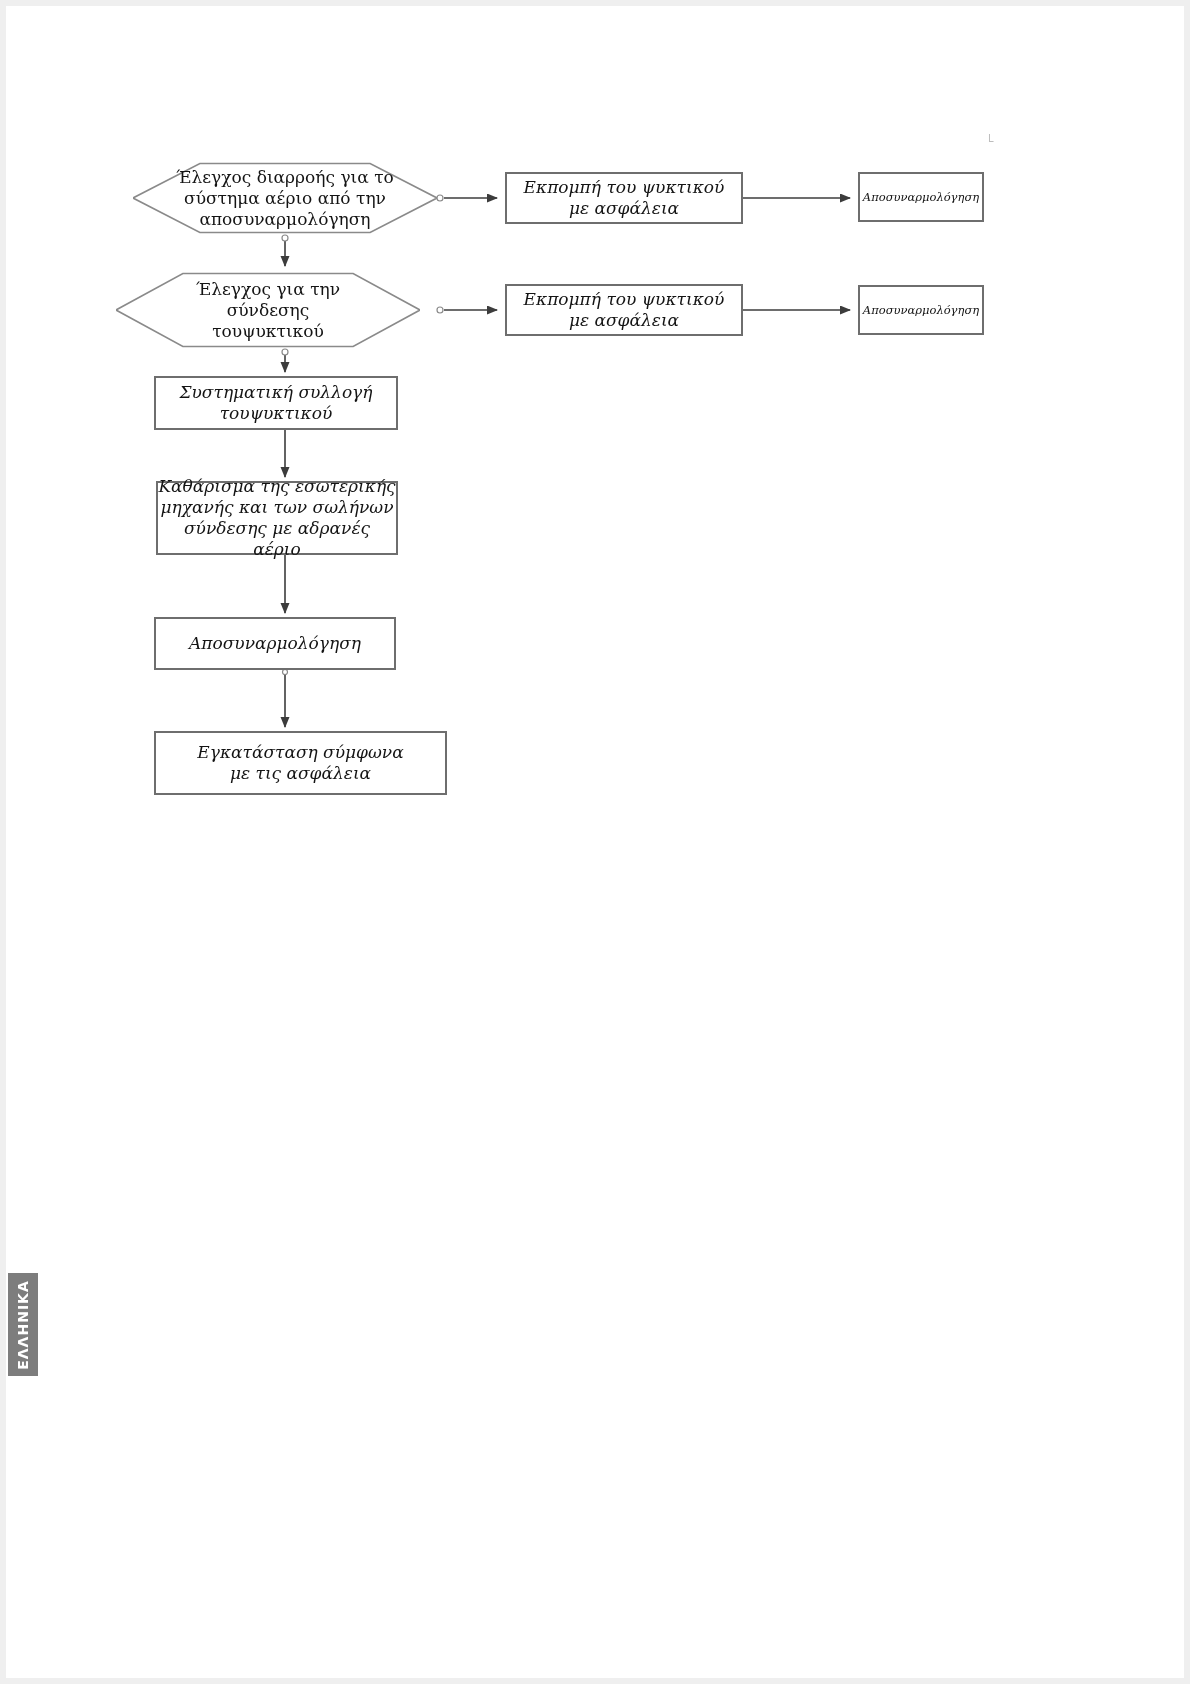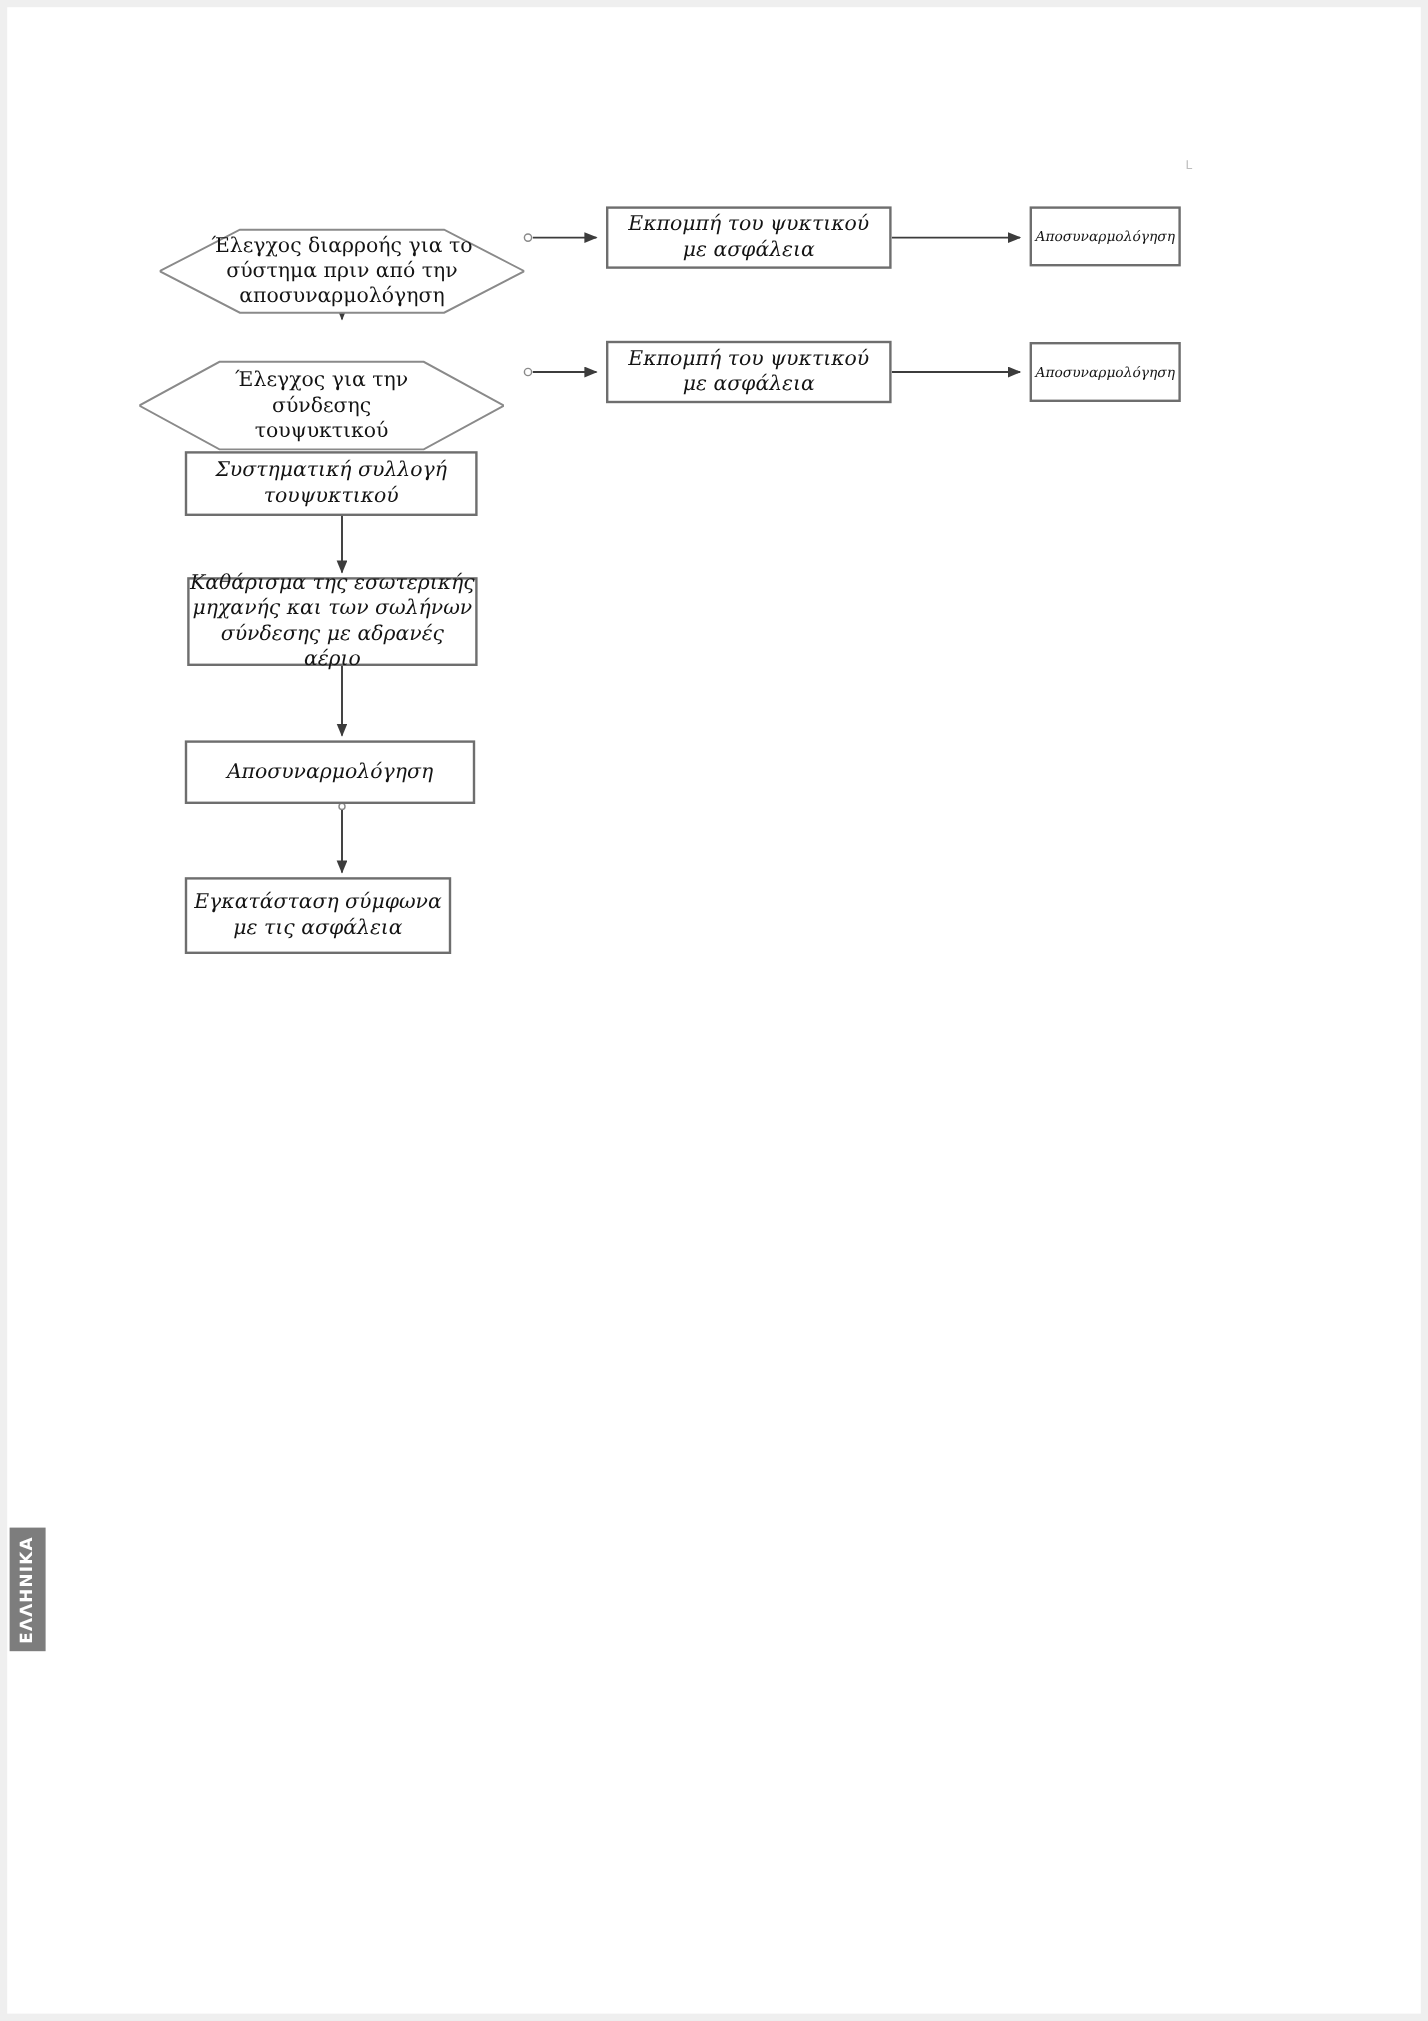--- a/index.html
+++ b/index.html
@@ -32,7 +32,7 @@
     border:2px solid var(--box-border,#6e6e6e);
     font-style:italic;
   }
-  .node.hex{background:transparent;border:none;margin-top:28px;}
+  .node.hex{background:transparent;border:none;}
   .hexbg{position:absolute;left:0;top:0;width:100%;height:100%;}
   .hexbg polygon{
     fill:var(--page-bg,#fff);

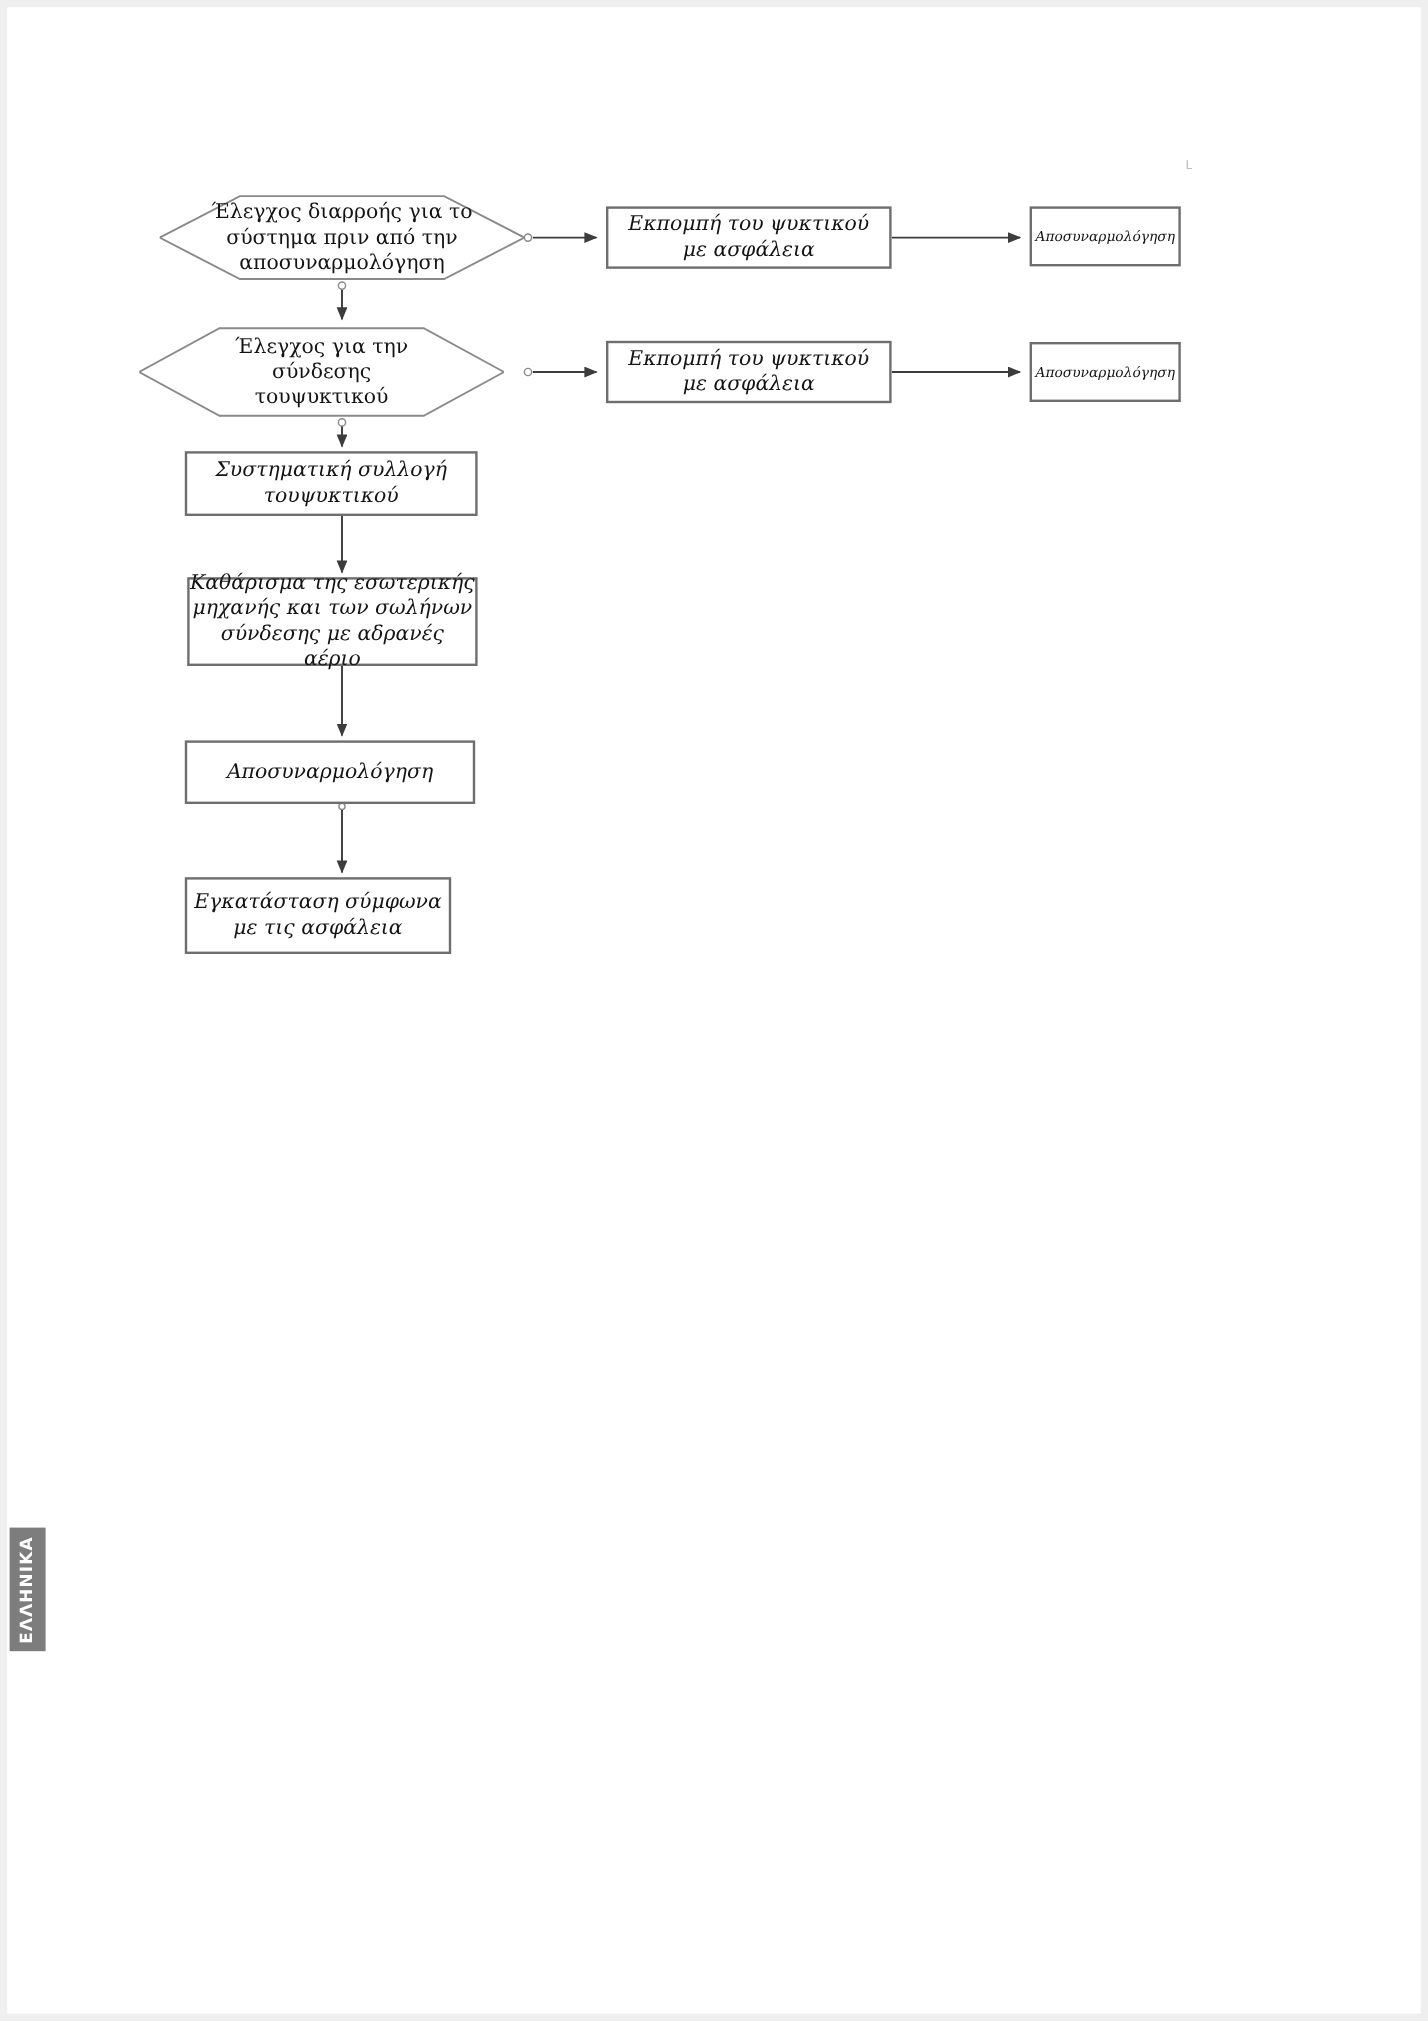--- a/index.html
+++ b/index.html
@@ -98,7 +98,7 @@
     </svg>
     <div class="txt">
       <span class="ln">Έλεγχος διαρροής για το</span>
-      <span class="ln">σύστημα πριν από την</span>
+      <span class="ln">σύστημα αέριο από την</span>
       <span class="ln">αποσυναρμολόγηση</span>
     </div>
   </div>

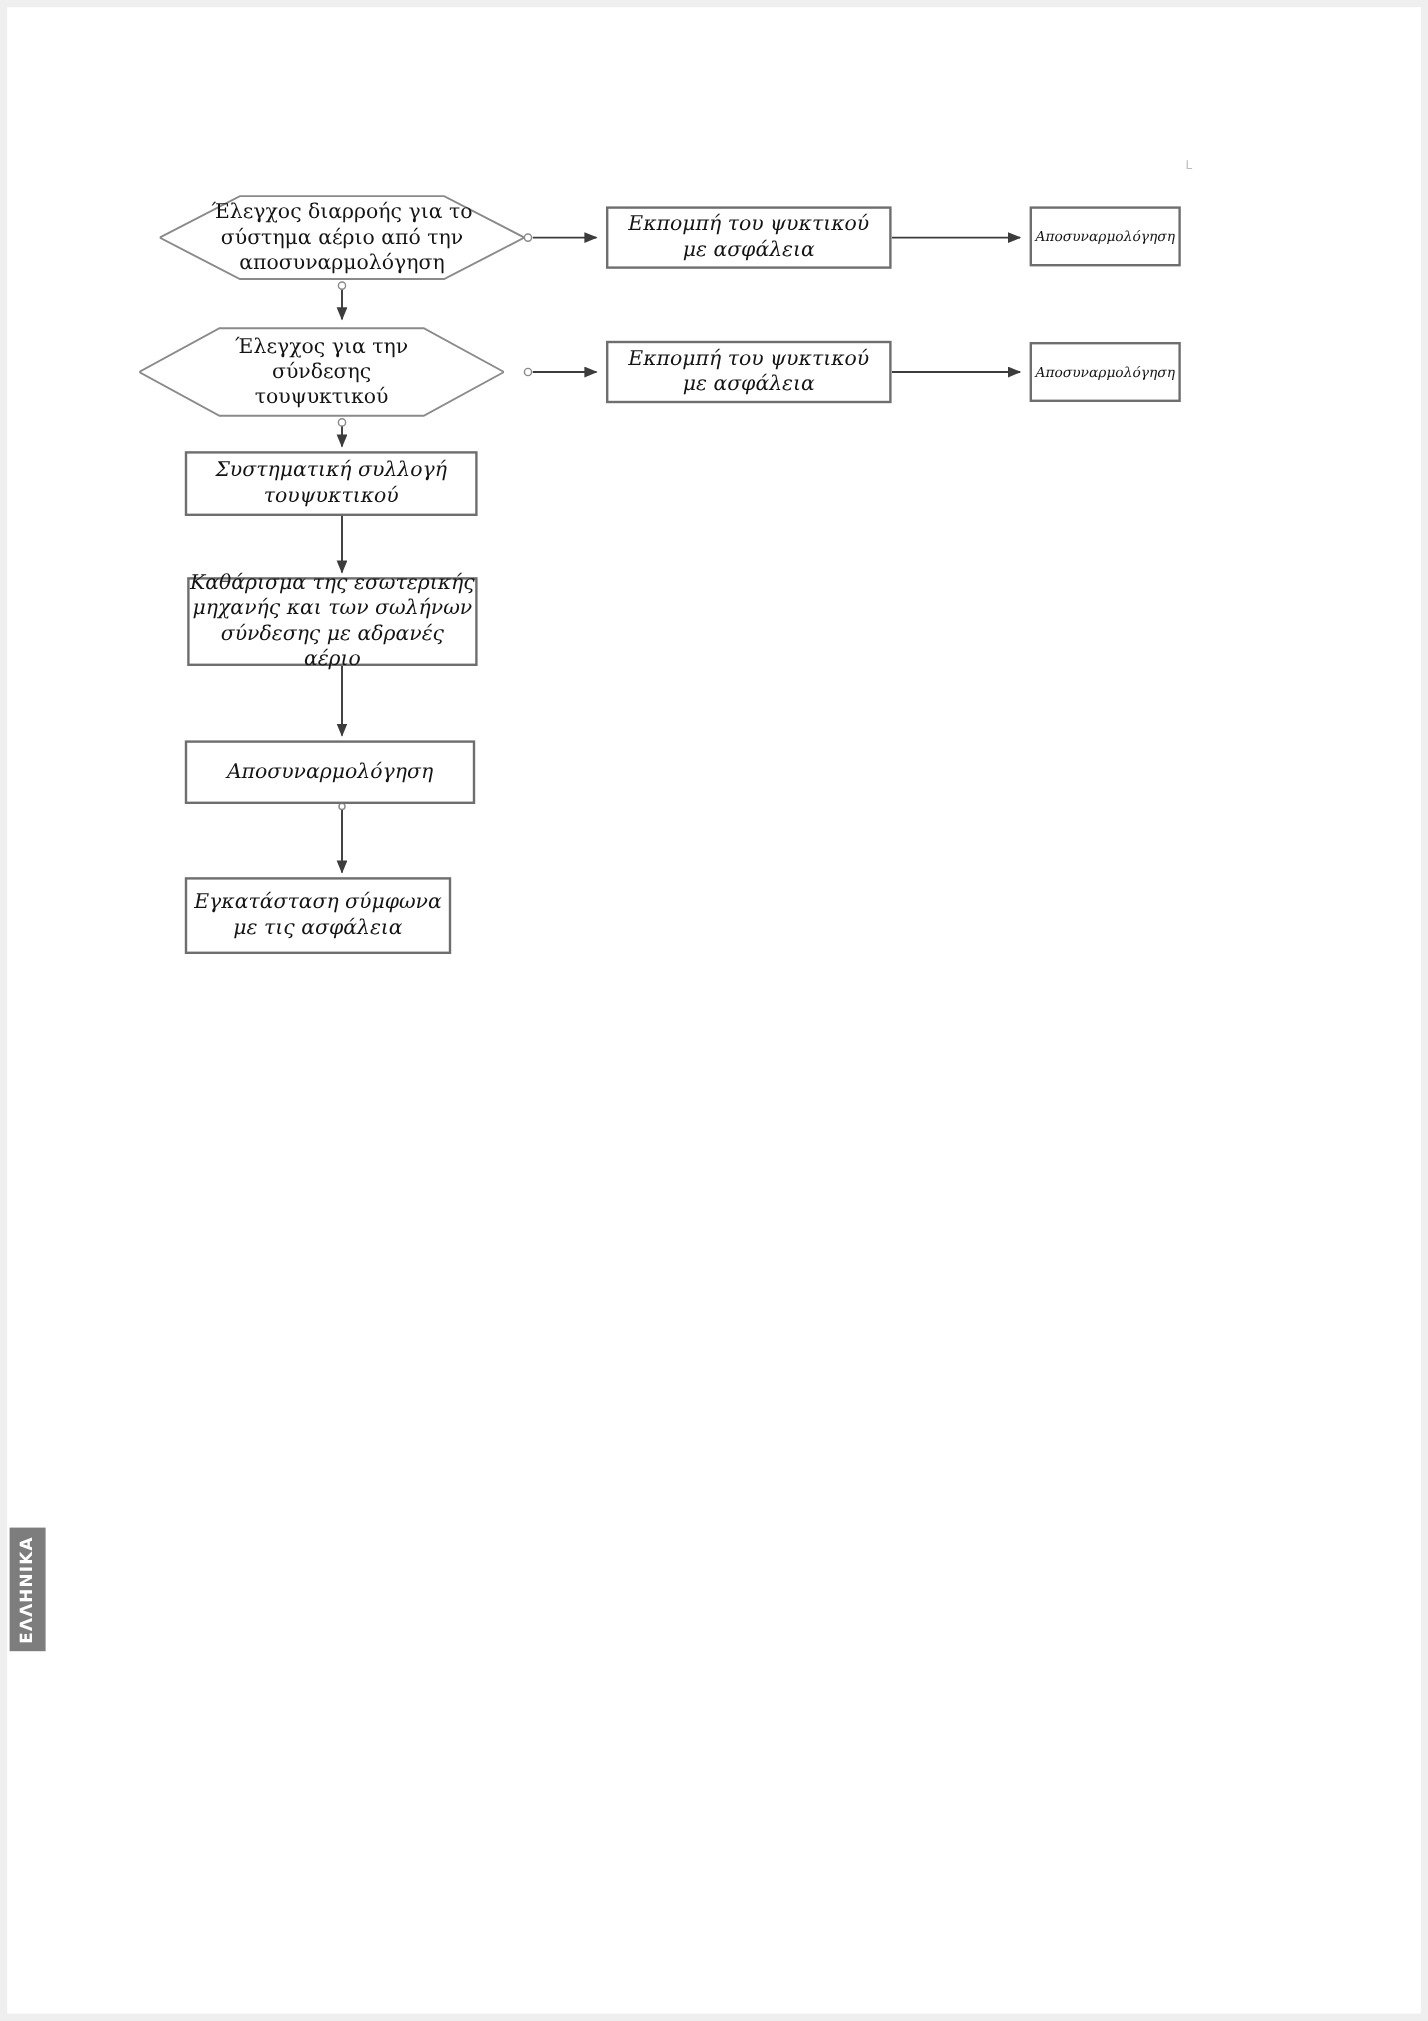--- a/index.html
+++ b/index.html
@@ -161,7 +161,7 @@
     </div>
   </div>
 
-  <div class="node rect" style="left:154px;top:731px;width:222px;height:64px">
+  <div class="node rect" style="left:154px;top:731px;width:293px;height:64px">
     <div class="txt">
       <span class="ln">Εγκατάσταση σύμφωνα</span>
       <span class="ln">με τις ασφάλεια</span>

